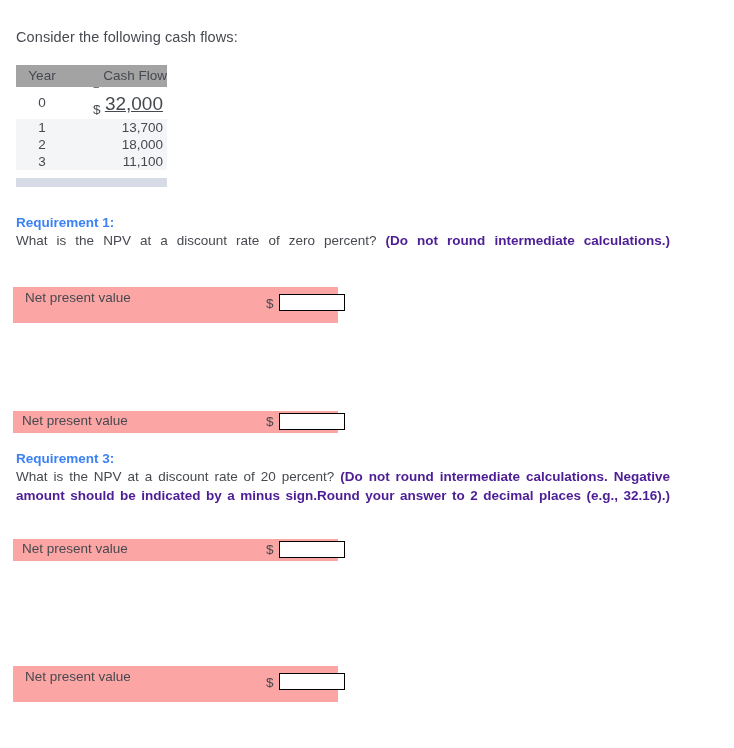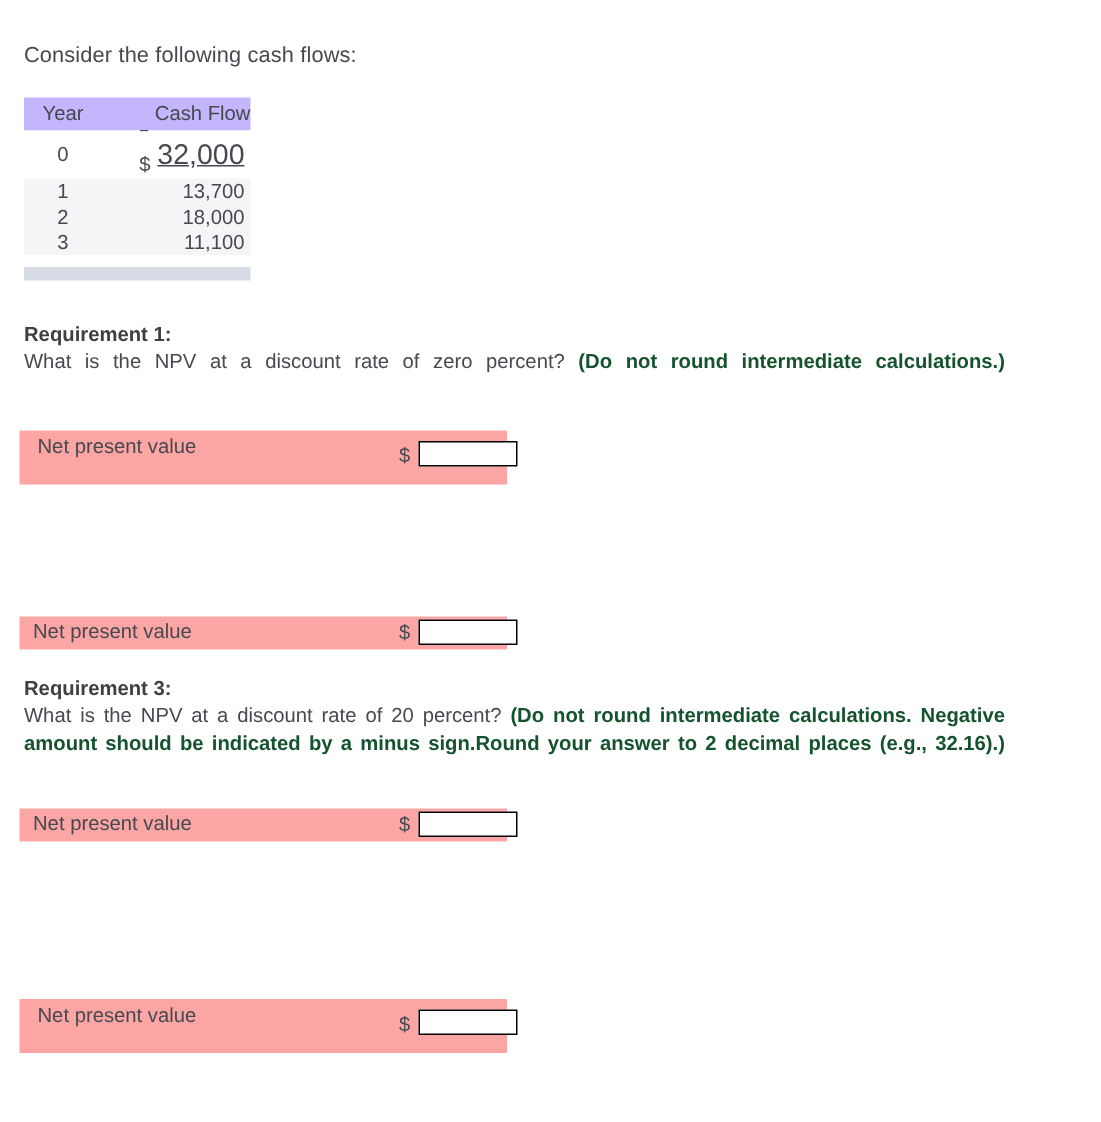--- a/index.html
+++ b/index.html
@@ -48,7 +48,7 @@
     line-height: 1.0;
   }
   .cf-head th {
-    background: #c4b5fd;
+    background: #a3a3a3;
     height: 22px;
     vertical-align: middle;
     text-align: center;

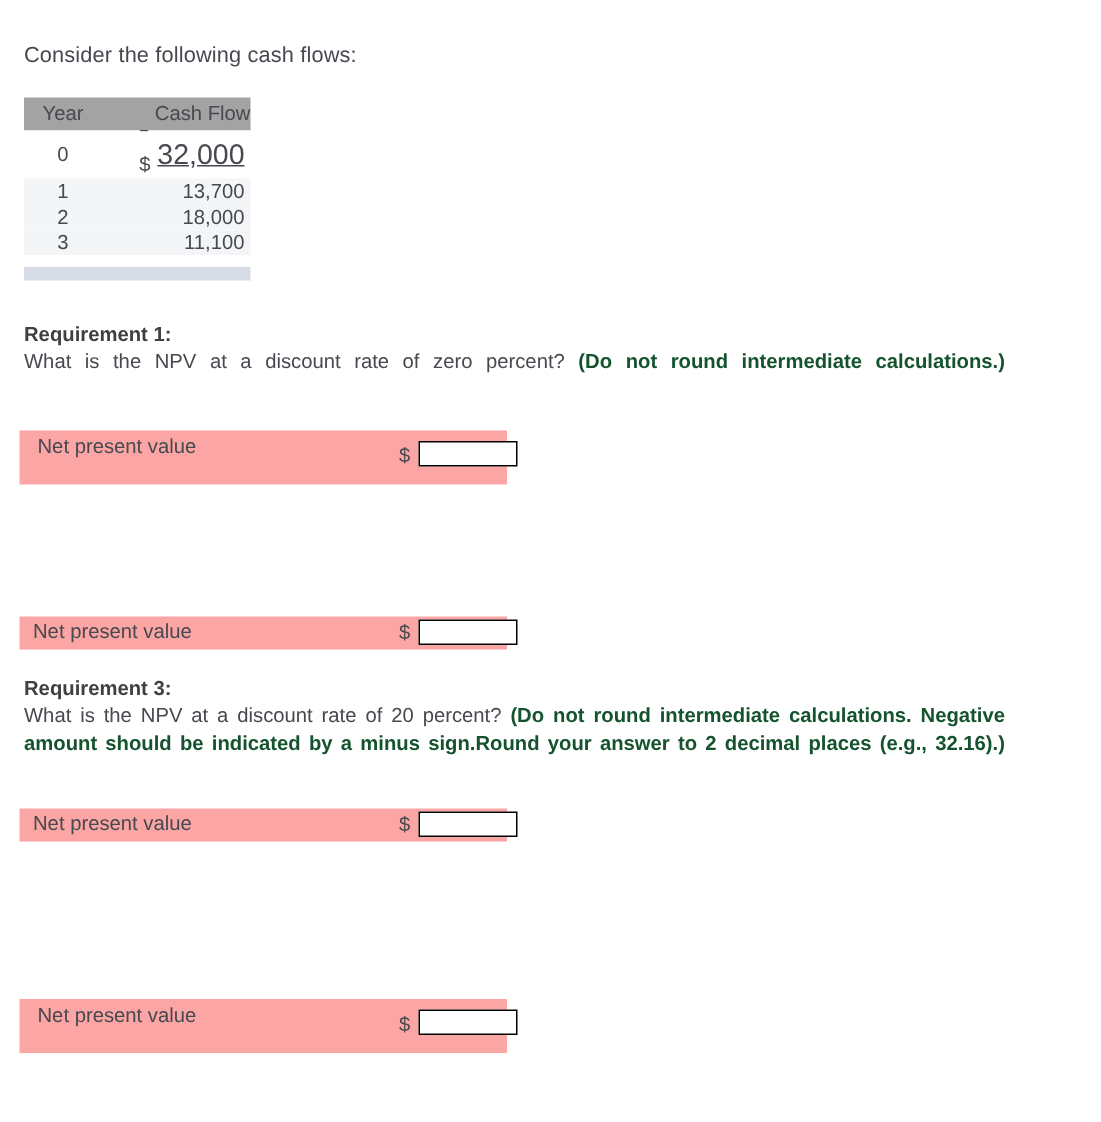--- a/index.html
+++ b/index.html
@@ -119,7 +119,7 @@
   .req-title {
     font-size: 13.5px;
     font-weight: bold;
-    color: #404040;
+    color: #3b82f6;
     line-height: 18px;
     margin-bottom: 0px;
   }

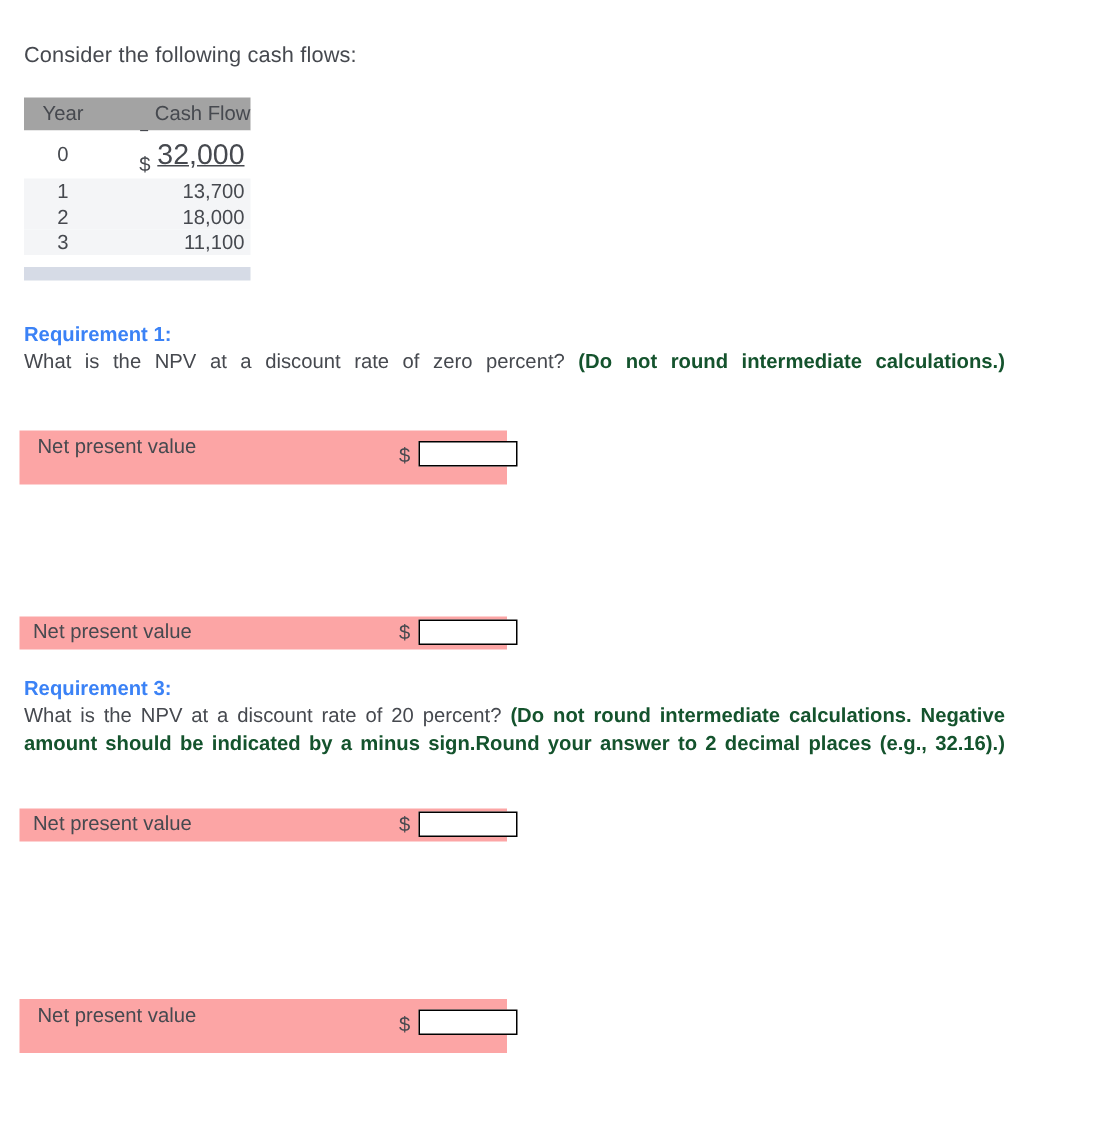--- a/index.html
+++ b/index.html
@@ -131,7 +131,7 @@
     text-justify: inter-word;
   }
   .req-body .hint {
-    color: #14532d;
+    color: #4c1d95;
     font-weight: bold;
   }
   .req-body::after {

